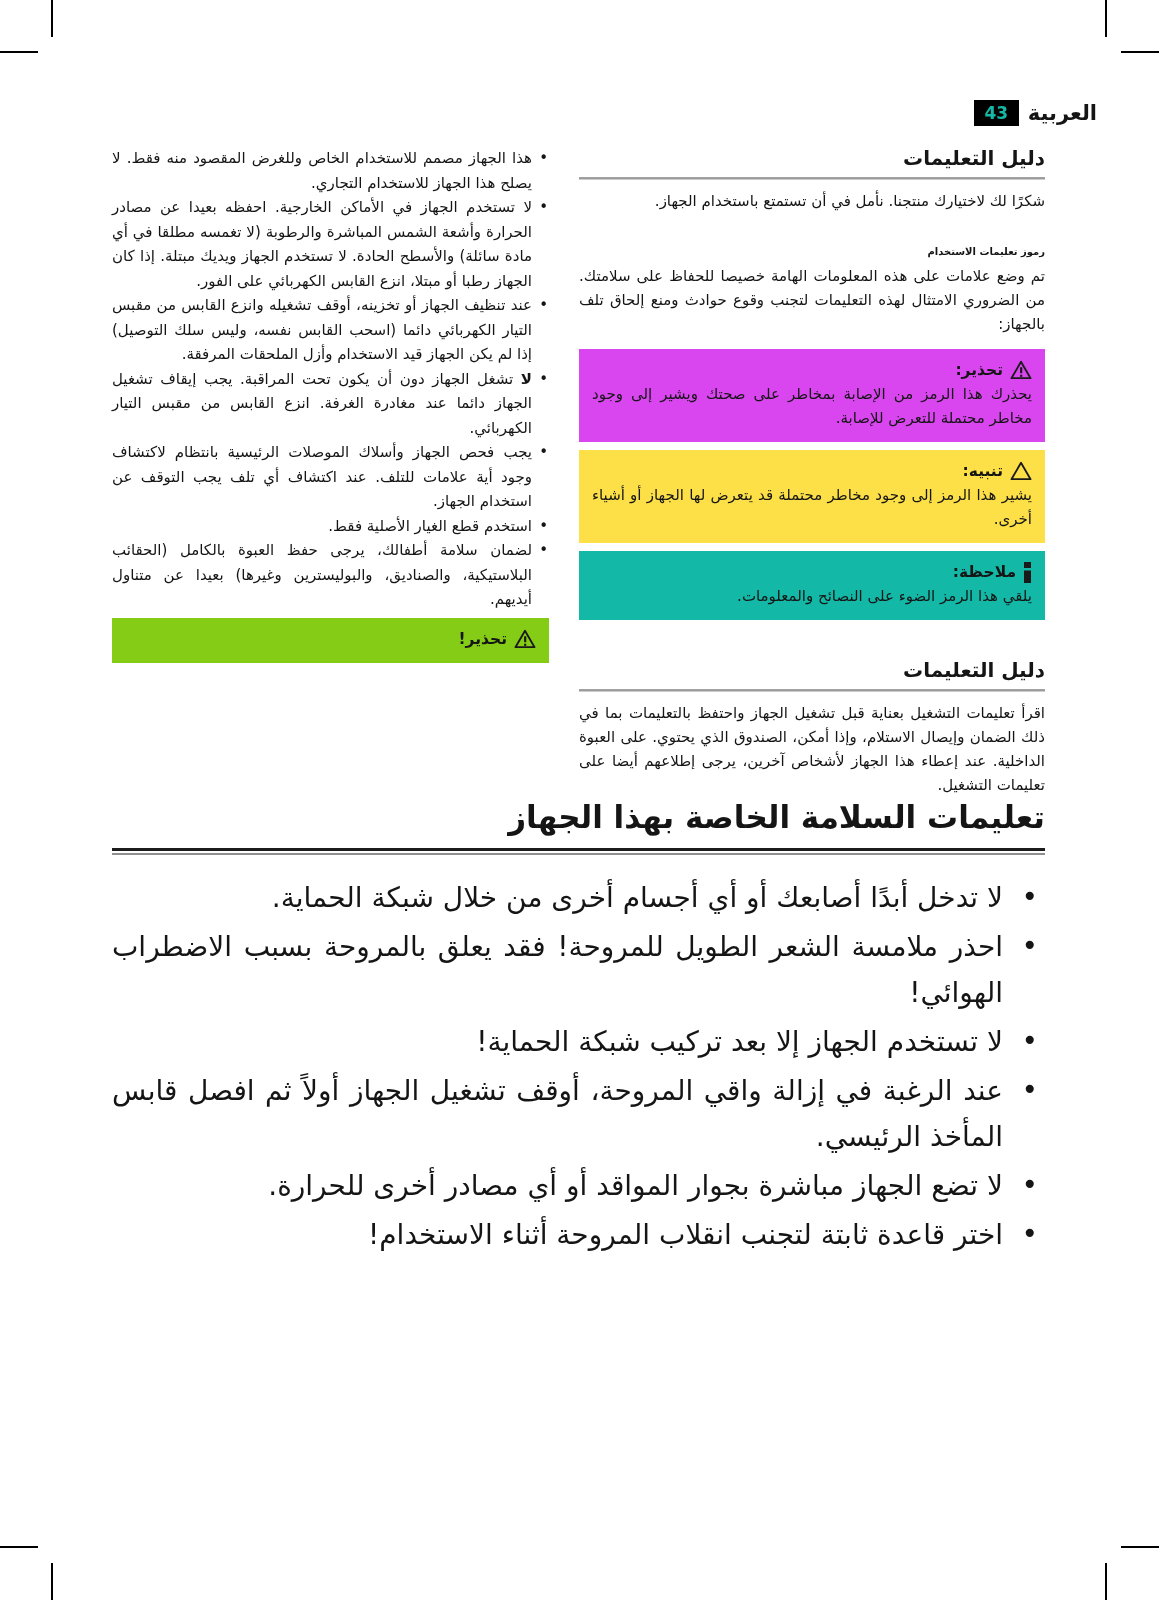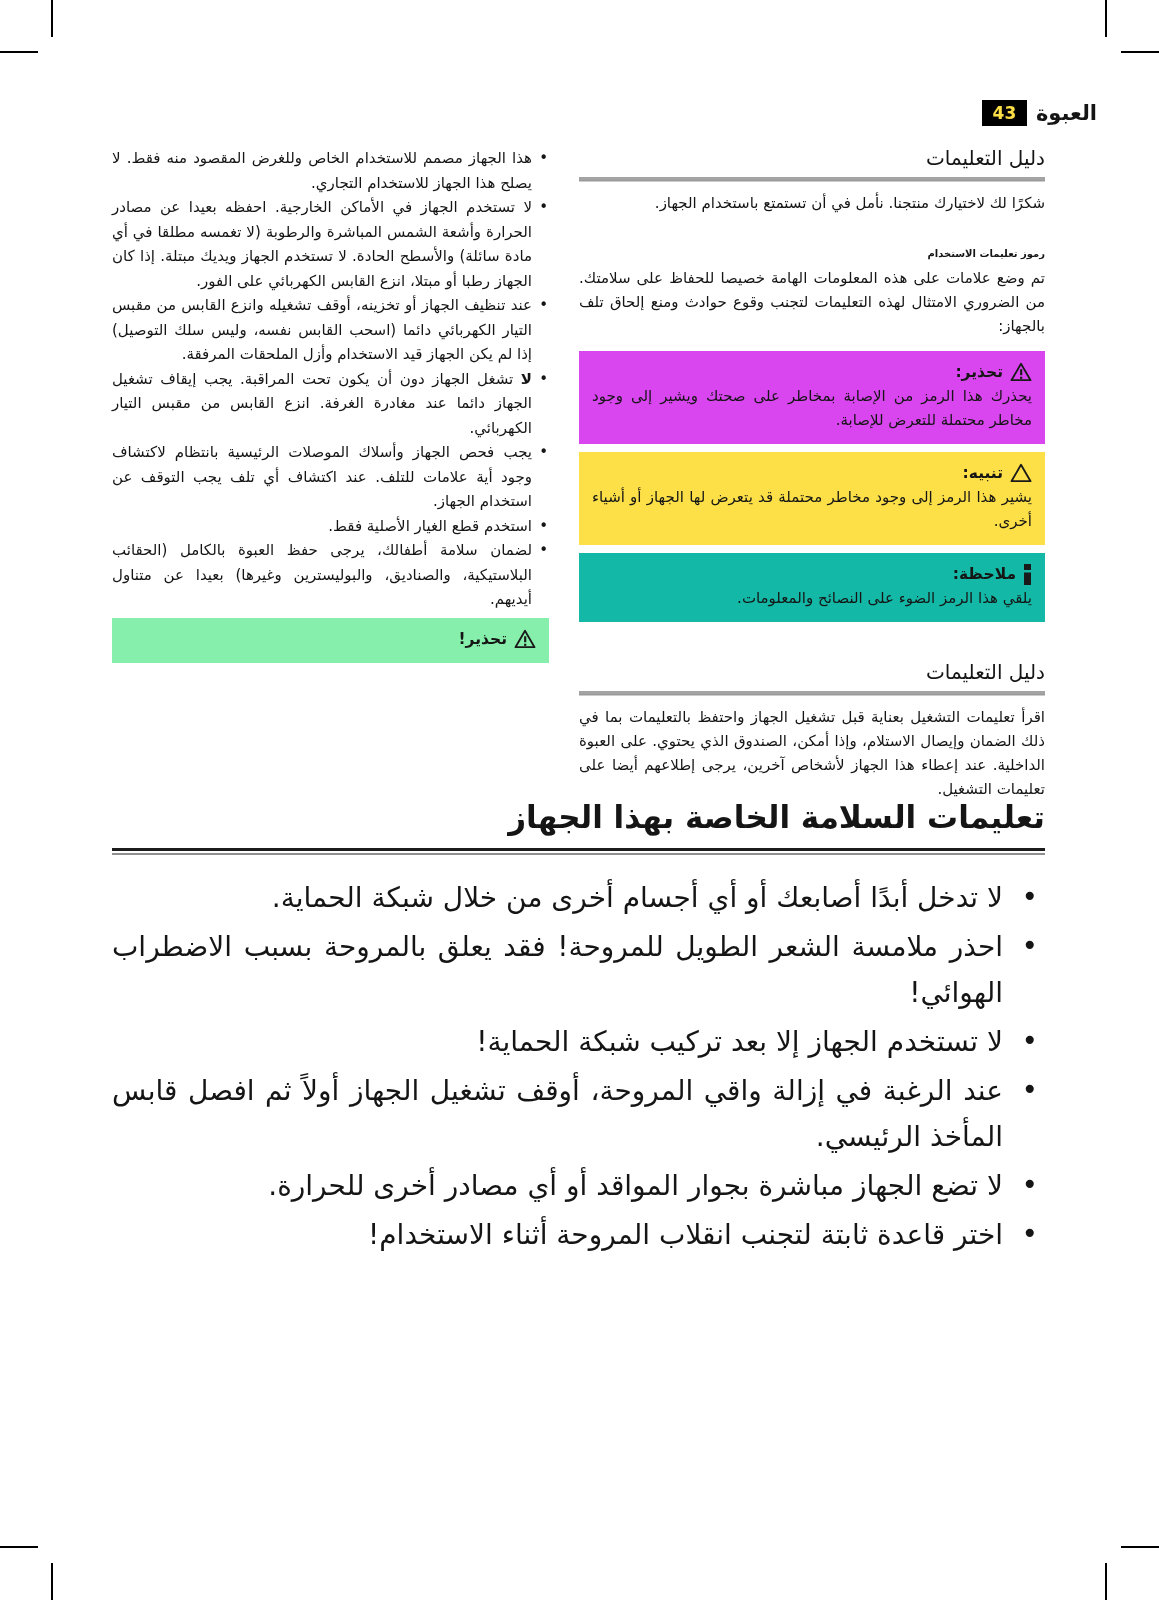--- a/index.html
+++ b/index.html
@@ -75,7 +75,7 @@
 
 <div class="page-header">
   <span class="lang-title">العبوة</span>
-  <span class="page-badge" id="pageBadge" style="background: rgb(0, 0, 0); color: #fde047;">43</span>
+  <span class="page-badge" id="pageBadge" style="background: rgb(0, 0, 0); color: #14b8a6;">43</span>
 </div>
 
 <div class="columns">

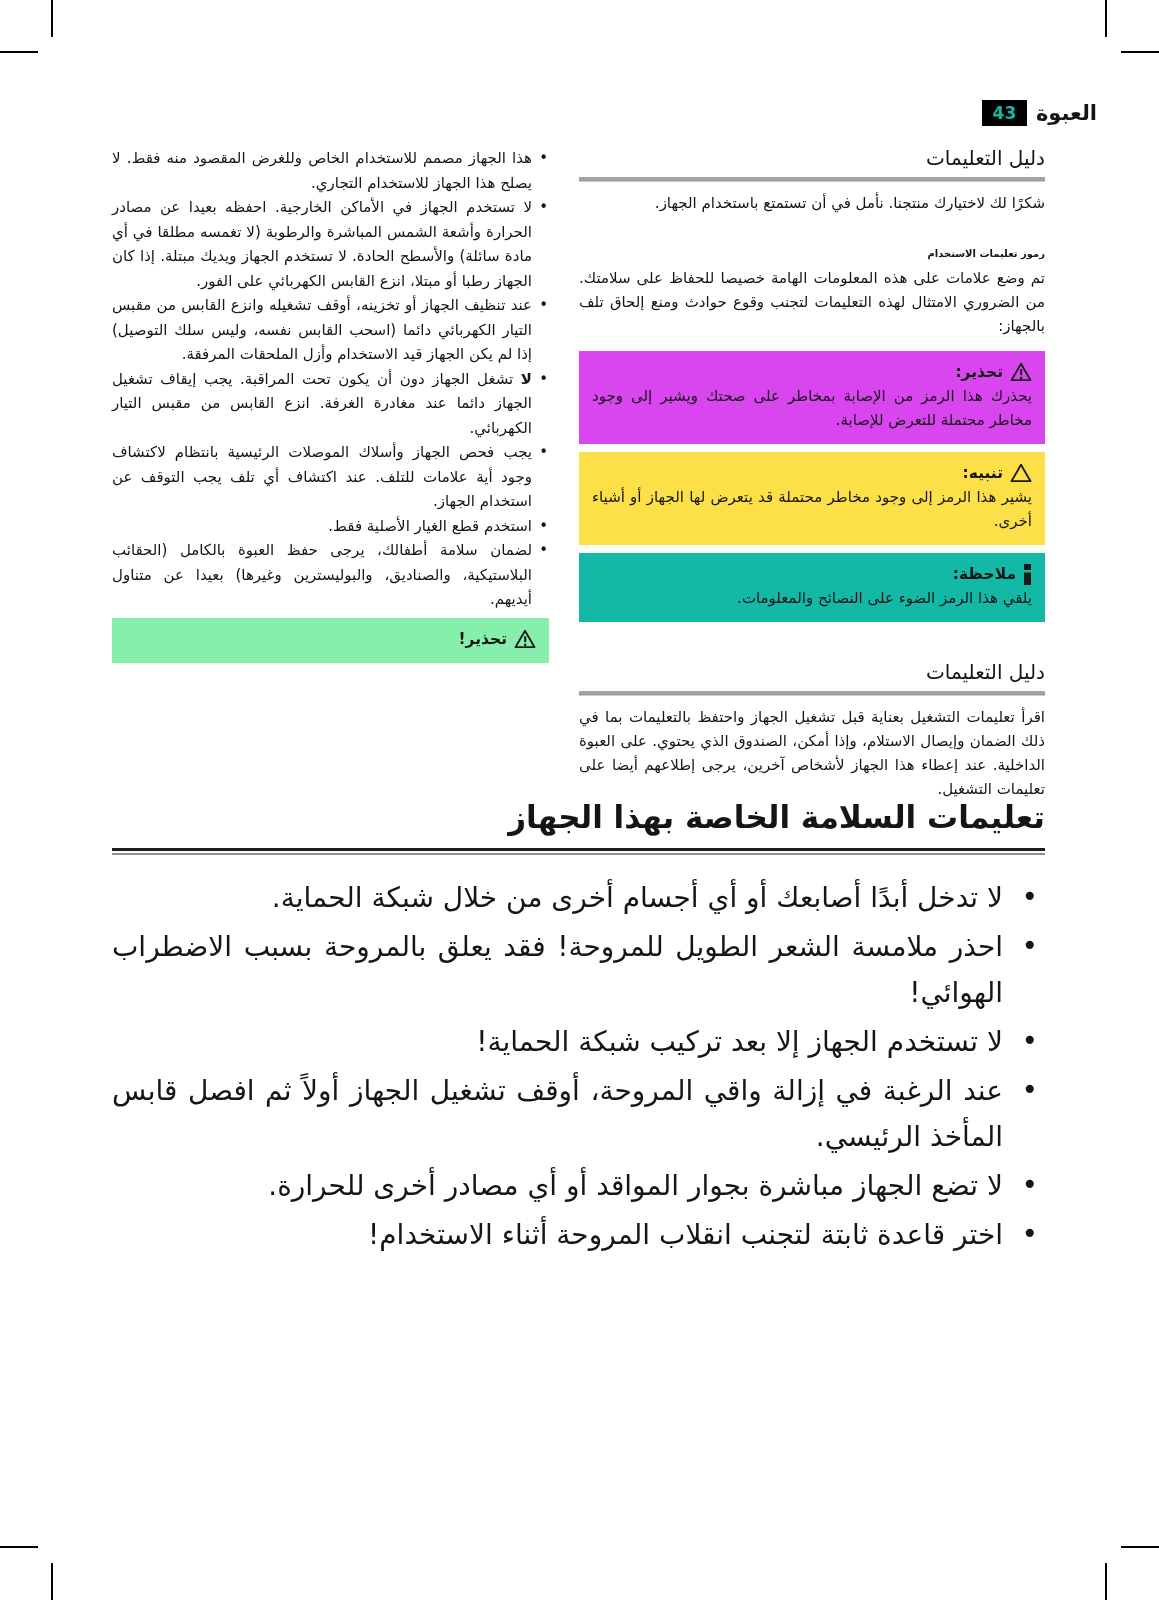--- a/index.html
+++ b/index.html
@@ -74,7 +74,7 @@
 <div class="crop v" style="left:1105px; bottom:0;"></div>
 
 <div class="page-header">
-  <span class="lang-title">العبوة</span>
+  <span class="lang-title">العربية</span>
   <span class="page-badge" id="pageBadge" style="background: rgb(0, 0, 0); color: #14b8a6;">43</span>
 </div>
 

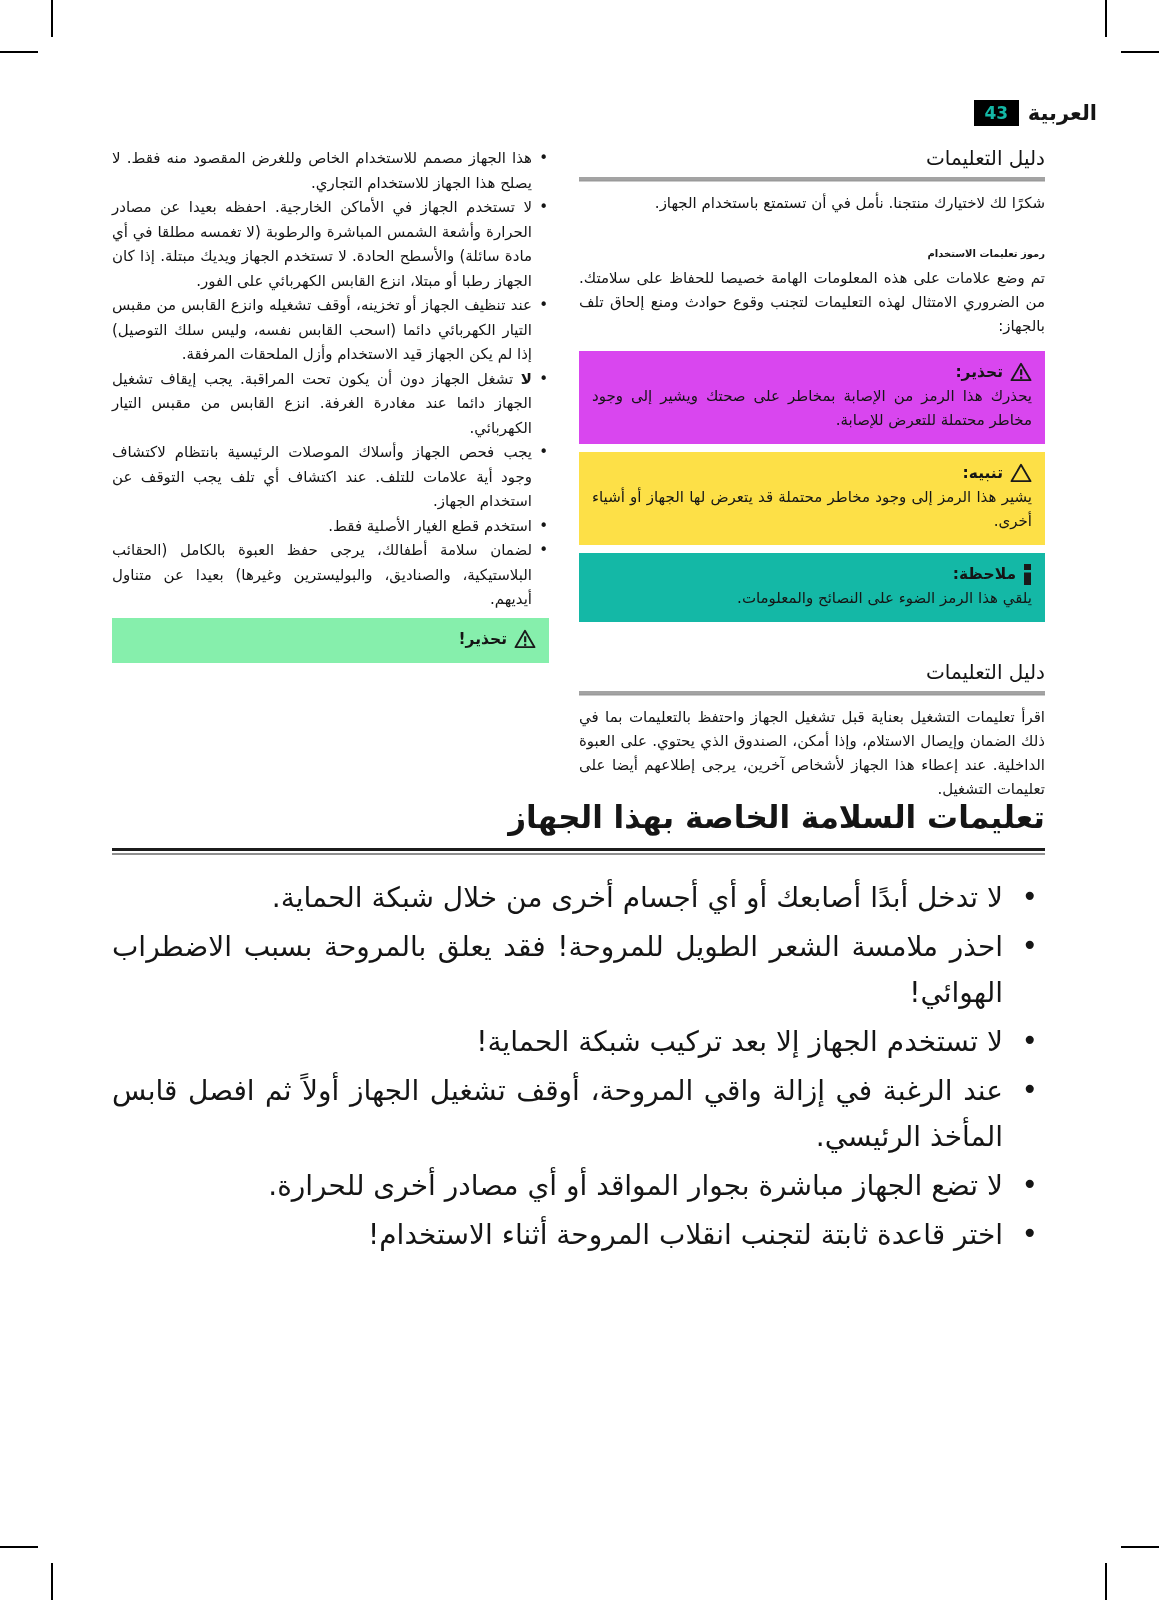--- a/index.html
+++ b/index.html
@@ -26,8 +26,8 @@
   .col-second { flex:1; min-width:0; }
 
   .col-heading {
-    font-size:20px; font-weight:normal; padding-bottom:7px;
-    border-bottom:3px solid #a3a3a3; box-shadow:0 1.5px 0 #9a9a9a;
+    font-size:20px; font-weight:bold; padding-bottom:7px;
+    border-bottom:1px solid #a3a3a3; box-shadow:0 1.5px 0 #9a9a9a;
     margin-bottom:11px;
   }
   .body-text { font-size:15px; line-height:24px; text-align:justify; }

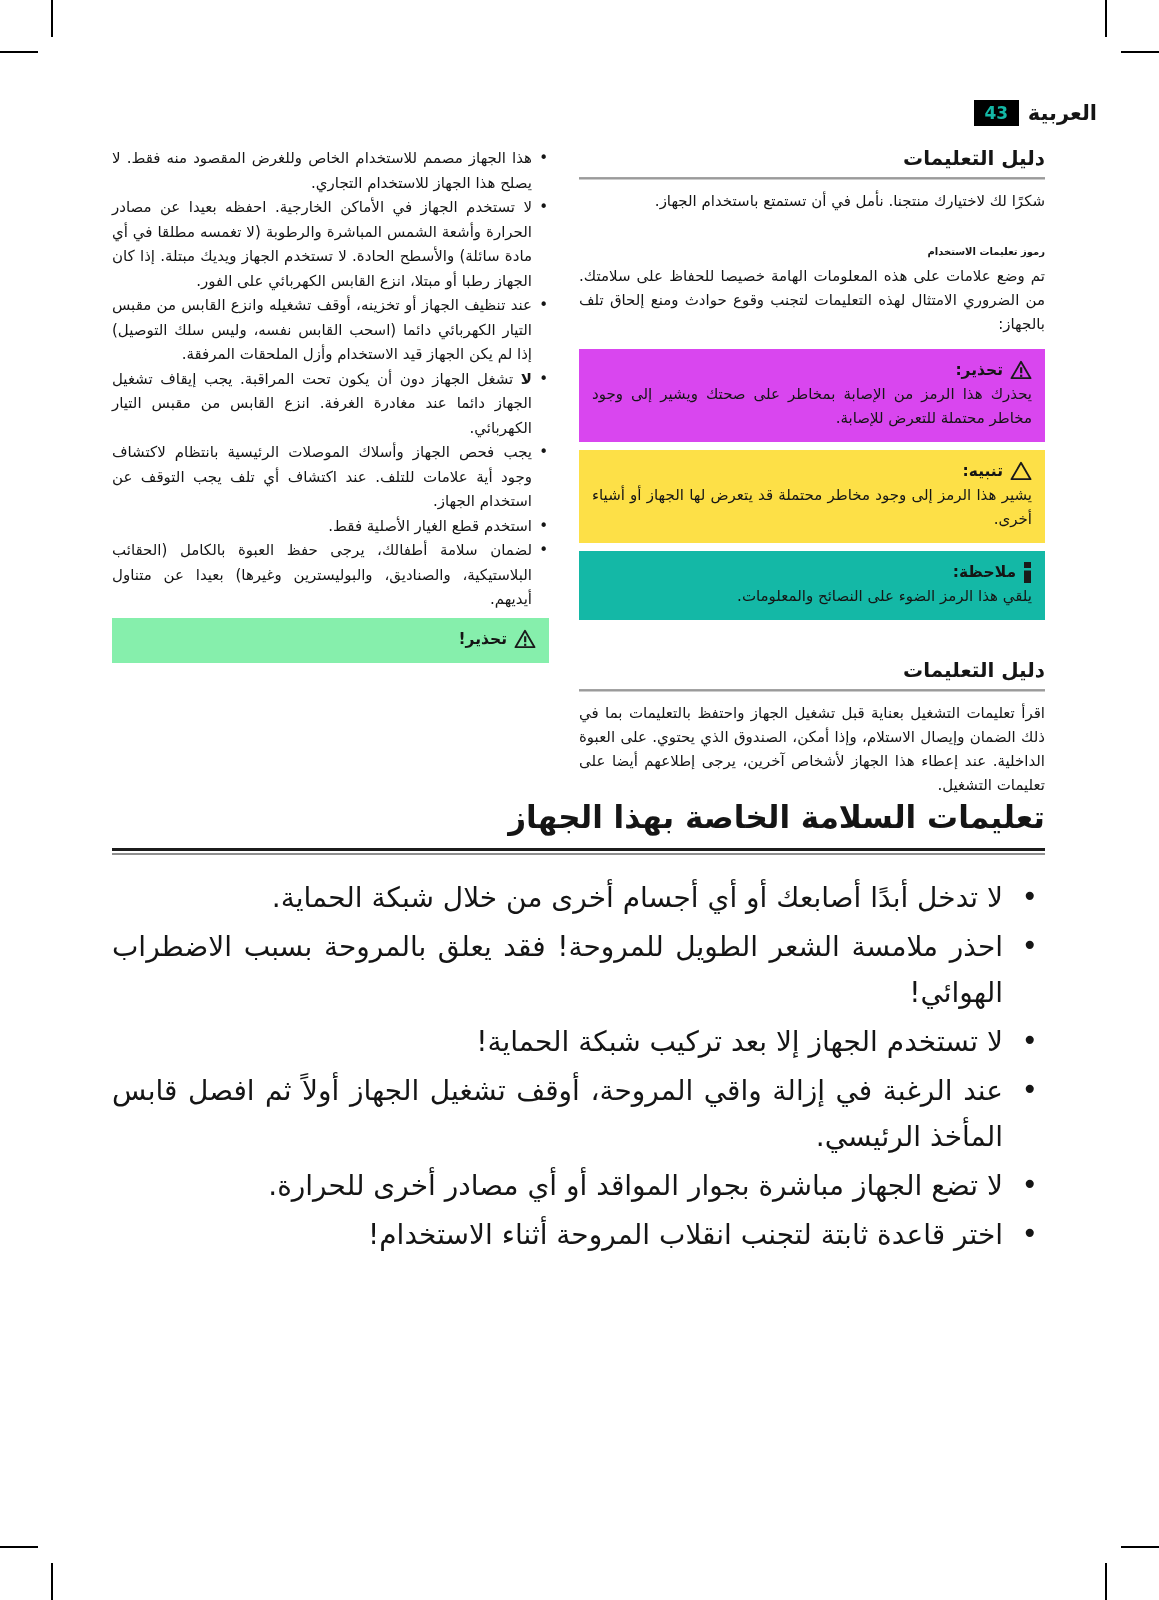--- a/index.html
+++ b/index.html
@@ -143,7 +143,7 @@
         <li><span>لضمان سلامة أطفالك، يرجى حفظ العبوة بالكامل (الحقائب البلاستيكية، والصناديق، والبوليسترين وغيرها) بعيدا عن متناول أيديهم.</span></li>
       </ul>
 
-    <div class="notice-box box-gray foil-box" style="background: #86efac; padding-left: 18px;">
+    <div class="notice-box box-gray foil-box" style="background: #84cc16; padding-left: 18px;">
       <div class="notice-title">
         <span class="icon-wrap">
           <svg width="22" height="20" viewBox="0 0 24 22">

